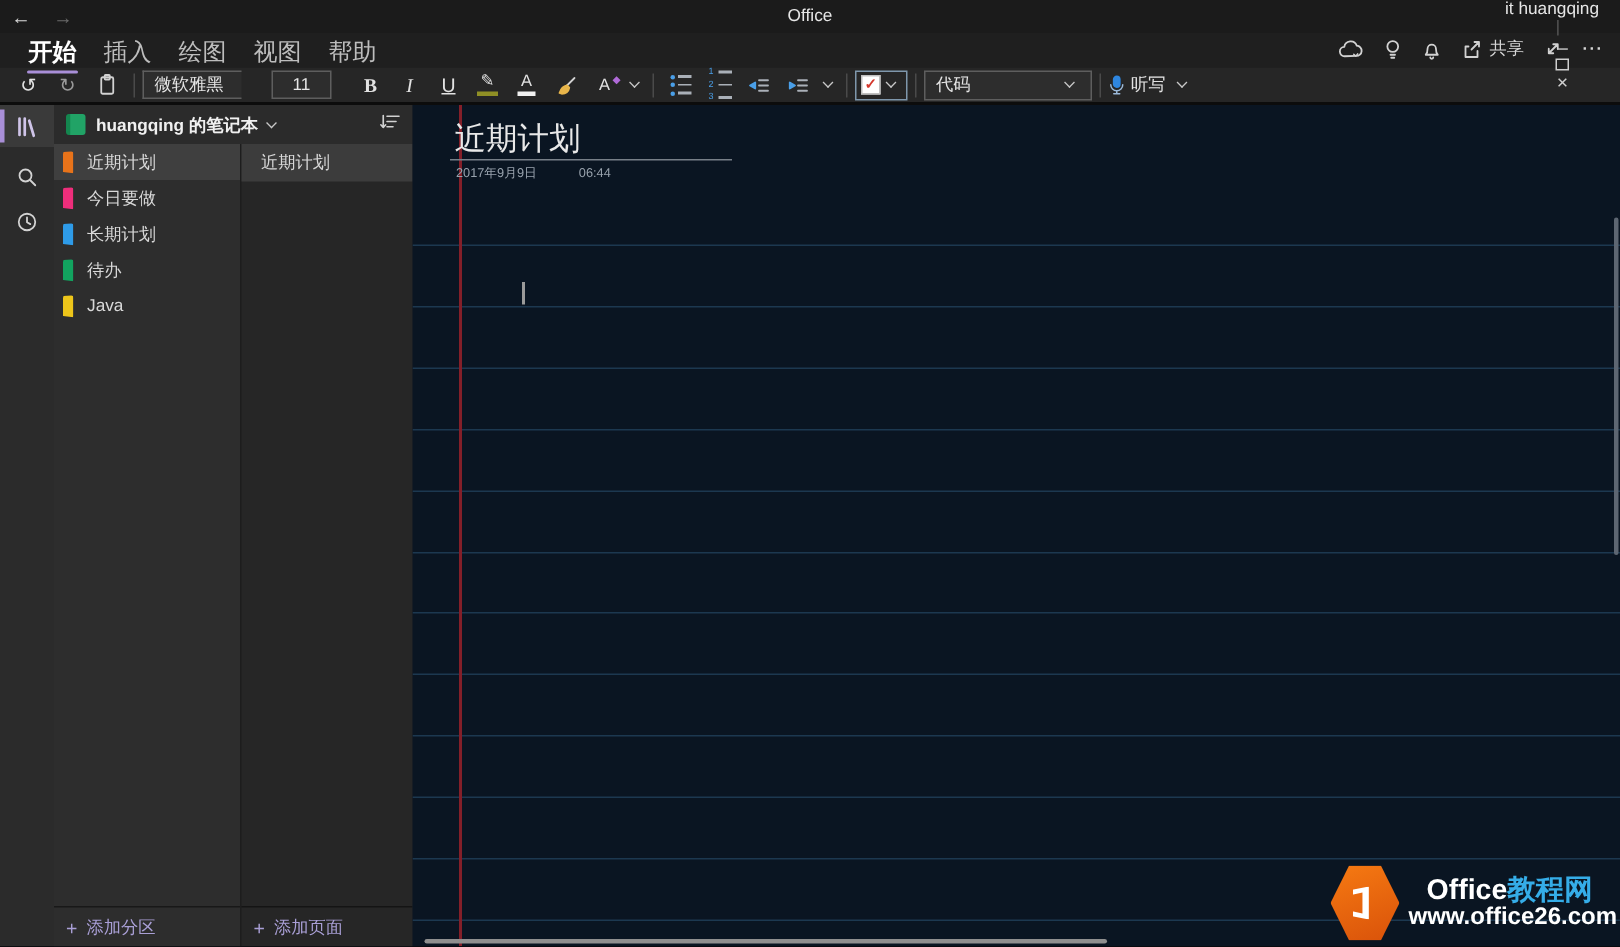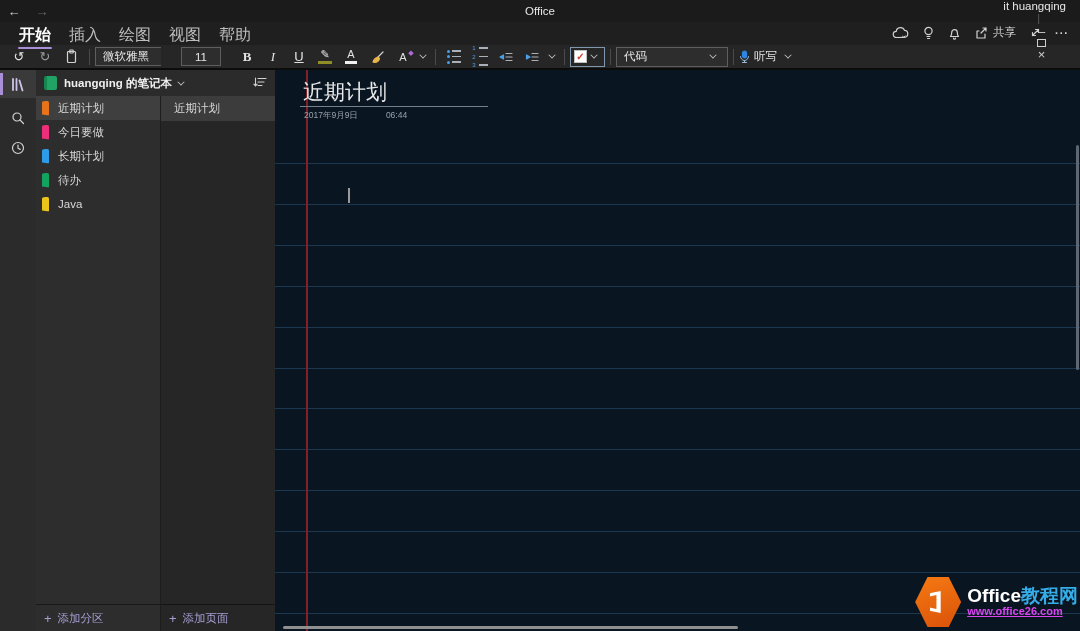--- a/index.html
+++ b/index.html
@@ -105,7 +105,7 @@
   .wm-hex { width:46px; height:50px; background:linear-gradient(160deg,#f67a12,#d9520a); clip-path:polygon(27% 0,73% 0,100% 50%,73% 100%,27% 100%,0 50%); display:flex; align-items:center; justify-content:center; }
   .wm-door { width:17px; height:22px; background:#fff; clip-path:polygon(0 10%,65% 0,65% 100%,0 90%,0 75%,40% 82%,40% 18%,0 25%); }
   .wm-text { margin-left:6px; line-height:1.05; }
-  .wm-brand { font-size:19px; font-weight:bold; }
+  .wm-brand { font-size:19px; font-weight:bold;margin-left:12px; }
   .wm-brand .a { color:#ffffff; }
   .wm-brand .b { color:#35ade8; }
   .wm-url { font-size:11px; font-weight:bold; color:#d946ef;text-decoration:underline; }

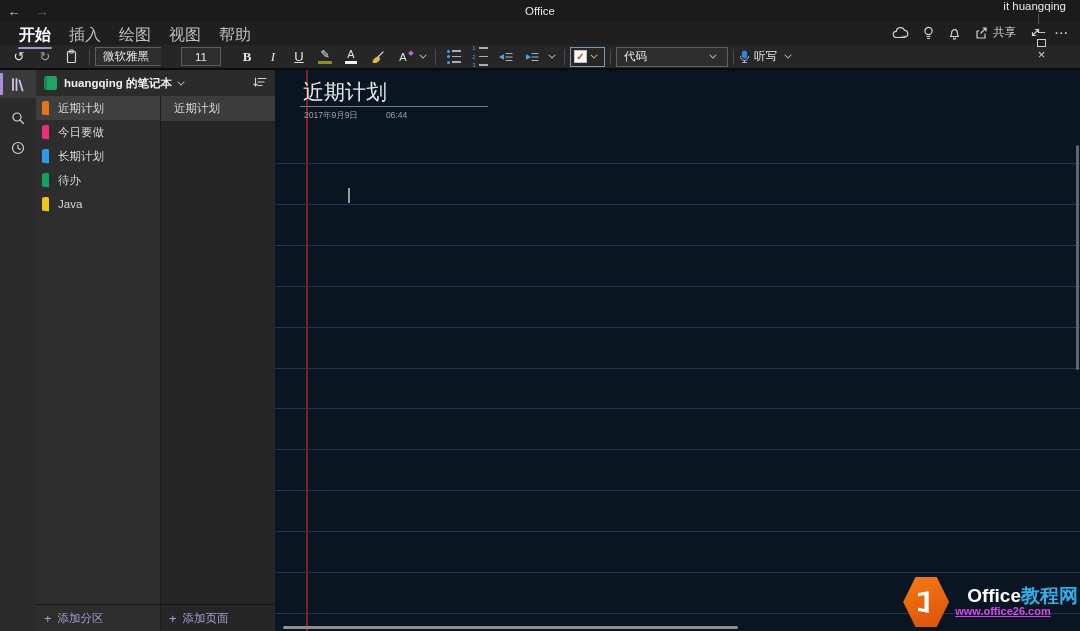--- a/index.html
+++ b/index.html
@@ -108,7 +108,7 @@
   .wm-brand { font-size:19px; font-weight:bold;margin-left:12px; }
   .wm-brand .a { color:#ffffff; }
   .wm-brand .b { color:#35ade8; }
-  .wm-url { font-size:11px; font-weight:bold; color:#d946ef;text-decoration:underline; }
+  .wm-url { font-size:16px; font-weight:bold; color:#ffffff; }
 
   svg { stroke:#d2d2d2; fill:none; stroke-width:1.2; stroke-linecap:round; stroke-linejoin:round; }
 </style>

